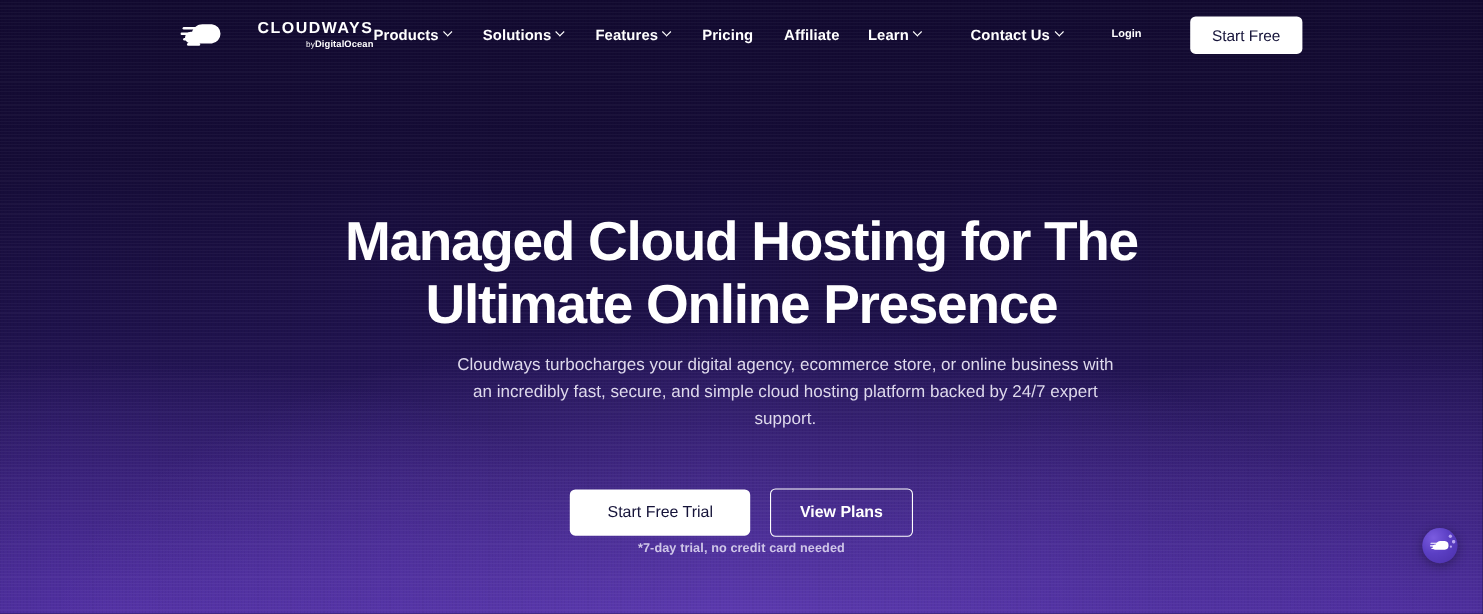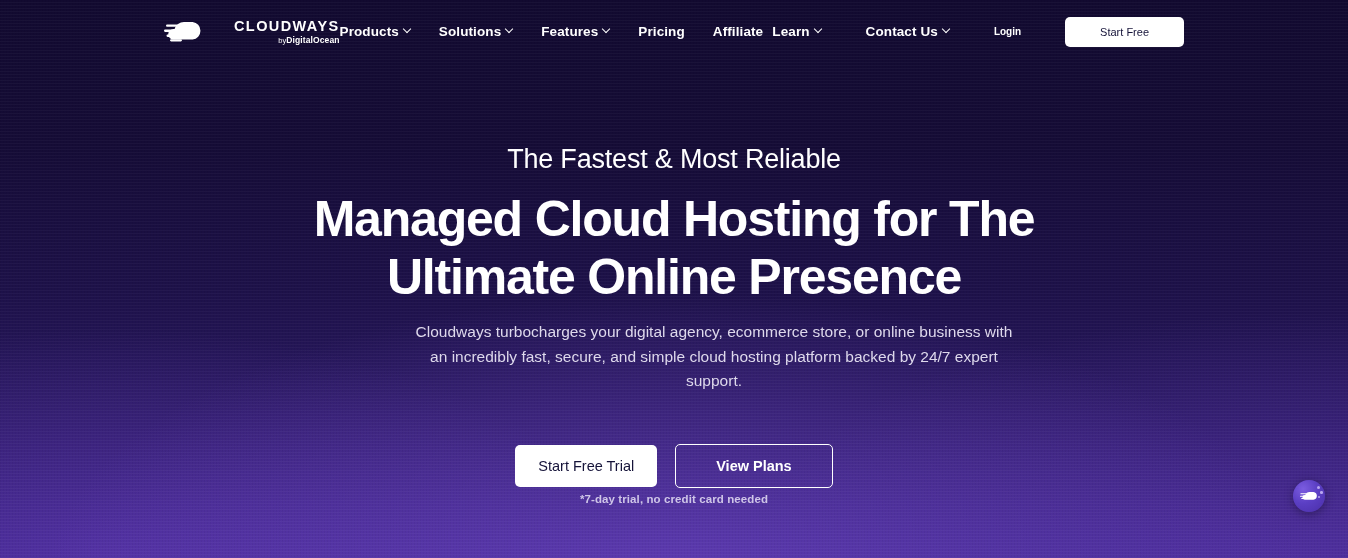--- a/index.html
+++ b/index.html
@@ -78,8 +78,8 @@
   .login-link { color:#fff; font-size:10px; font-weight:700; cursor:pointer; }
   .btn-start-free {
     background:#fff; color:#151339;
-    font-size:11px; font-weight:500;
-    padding:9px 35px; border-radius:5px; border:none;
+    font-size:14px; font-weight:500;
+    padding:9px 20px; border-radius:5px; border:none;
     cursor:pointer; font-family:inherit; white-space:nowrap;
   }
 

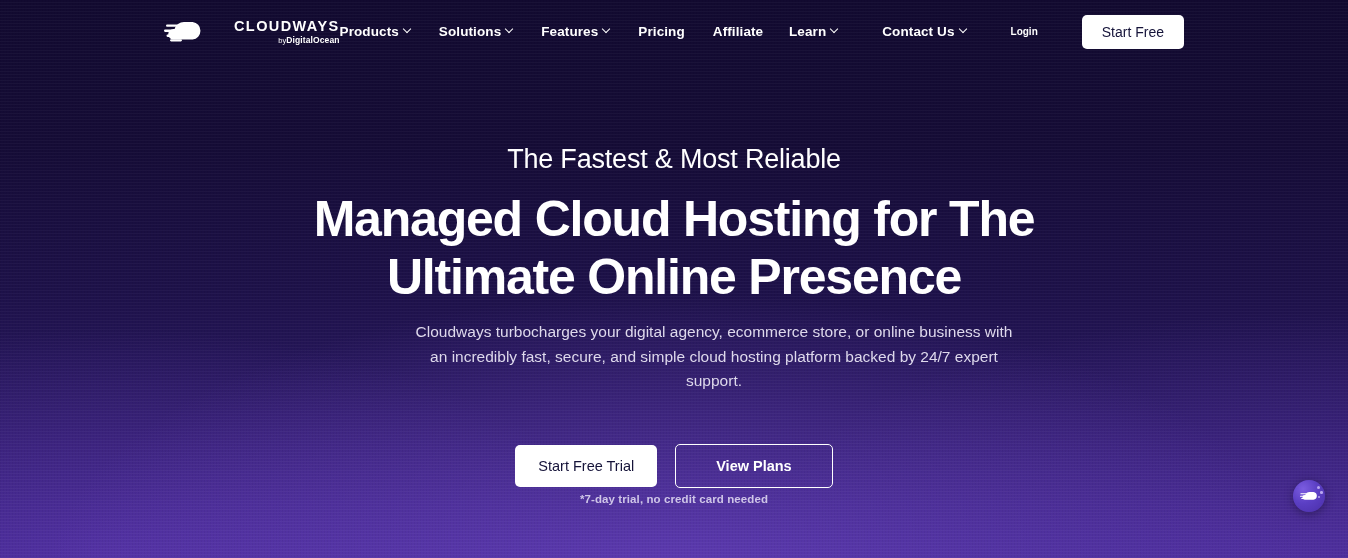--- a/index.html
+++ b/index.html
@@ -200,7 +200,6 @@
 
 <main id="hero">
 
-  <div class="eyebrow">The Fastest &amp; Most Reliable</div>
 
   <h1 id="hero-title">
     <span>Managed Cloud Hosting for The</span><br>

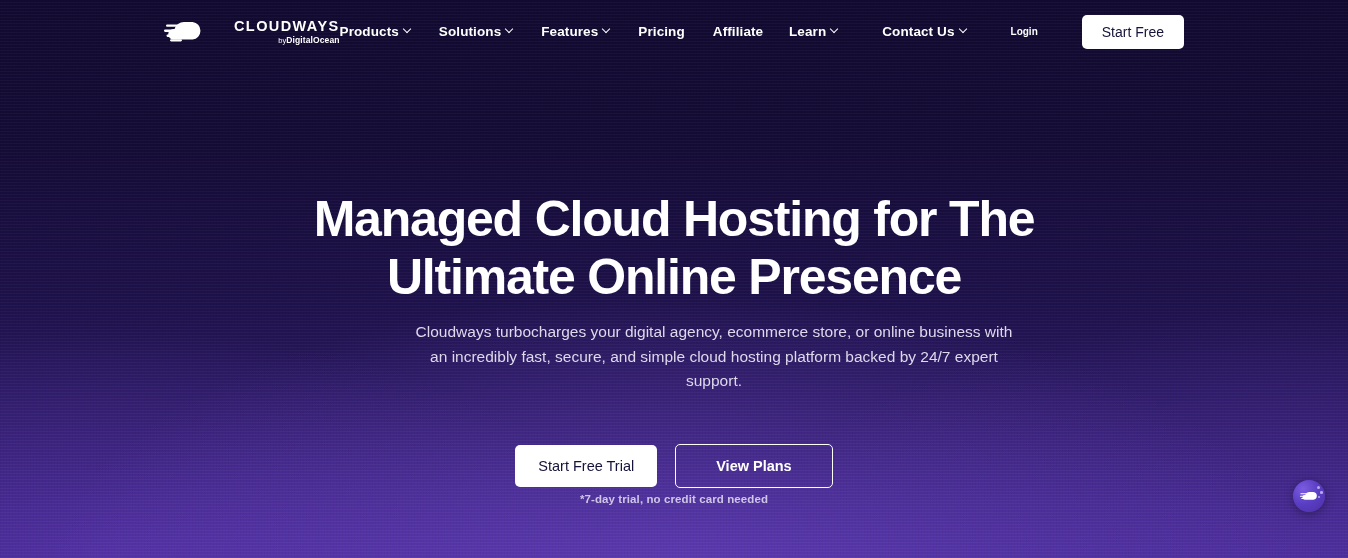--- a/index.html
+++ b/index.html
@@ -109,7 +109,7 @@
   .btn-trial {
     background:#fff; color:#151339;
     font-size:14.5px; font-weight:500;
-    padding:13px 23px; border-radius:5px; border:none;
+    padding:13px 34px; border-radius:5px; border:none;
     cursor:pointer; font-family:inherit; white-space:nowrap;
   }
   .btn-plans {

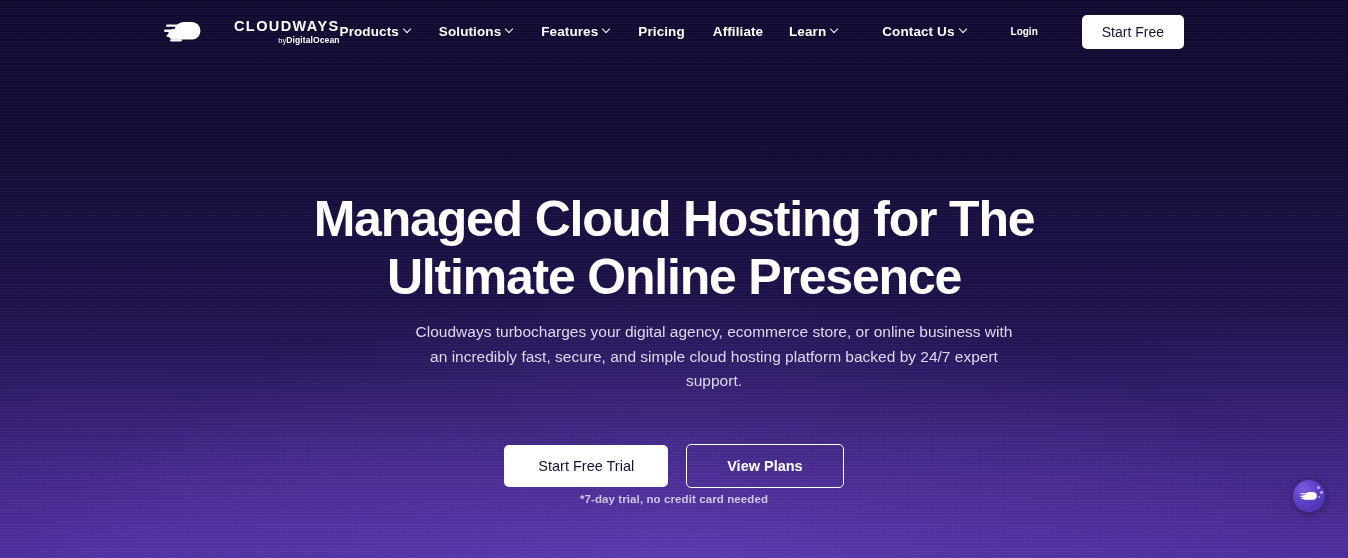--- a/index.html
+++ b/index.html
@@ -115,7 +115,7 @@
   .btn-plans {
     background:transparent; color:#fff;
     font-size:14.5px; font-weight:700;
-    padding:13px 40px; border-radius:5px; border:1px solid #fff;
+    padding:13px 26px; border-radius:5px; border:1px solid #fff;
     cursor:pointer; font-family:inherit; white-space:nowrap;
   }
   .disclaimer {

